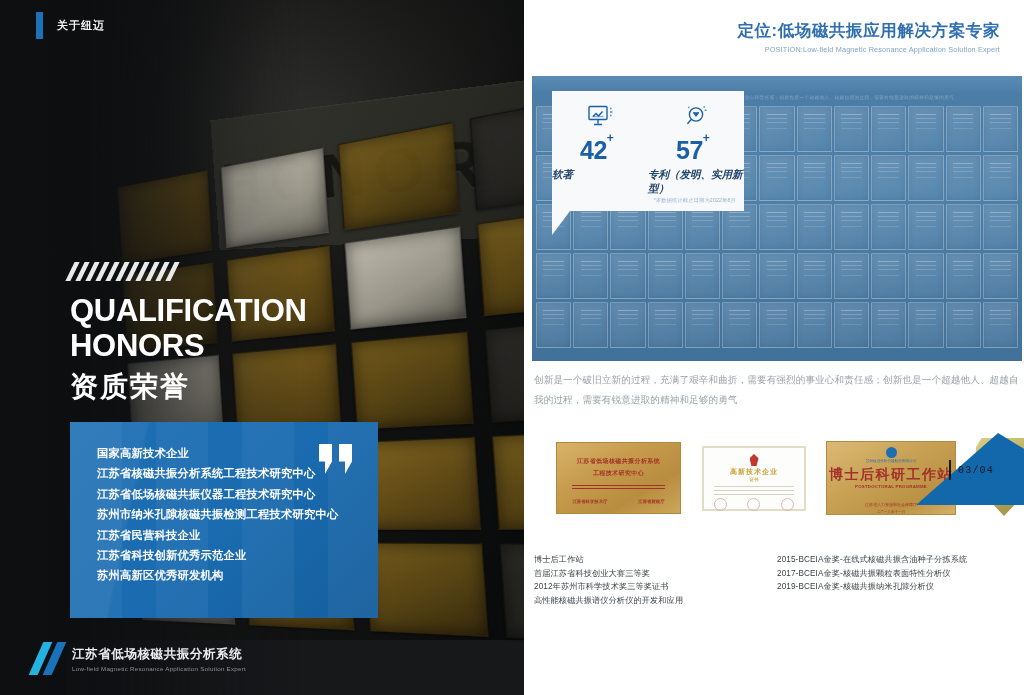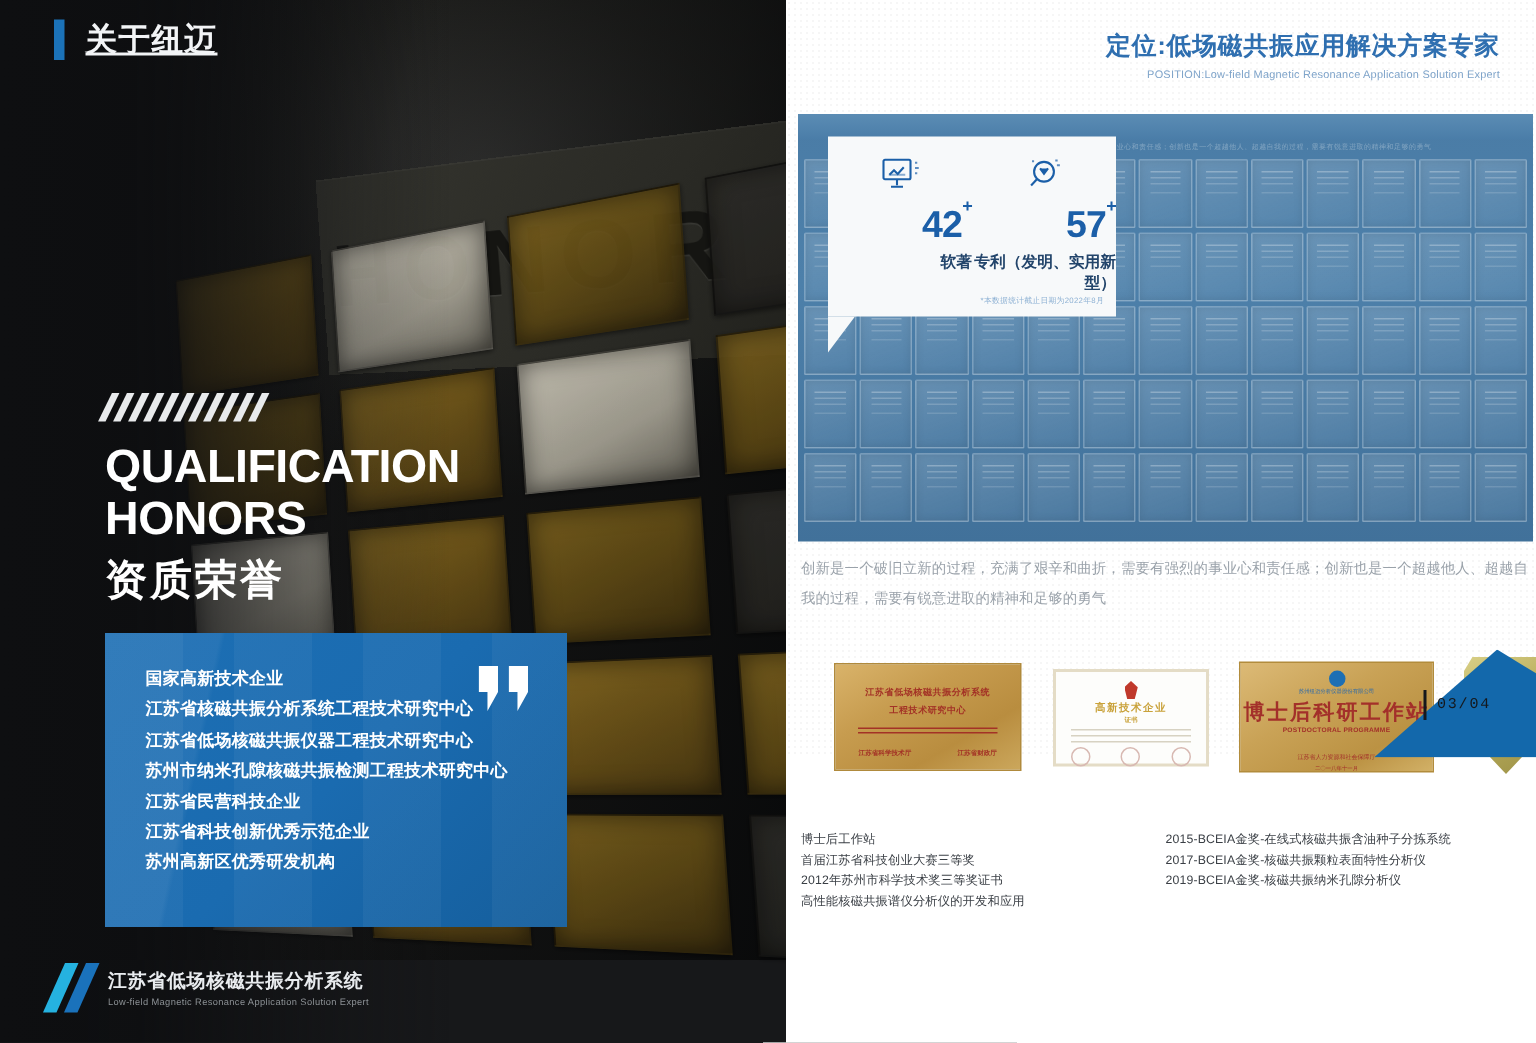--- a/index.html
+++ b/index.html
@@ -71,7 +71,7 @@
     display: flex; align-items: center; gap: 14px; z-index: 6;
   }
   .tag-bar { width: 7px; height: 27px; background: #1b72b8; }
-  .tag-text { color: #f2f4f6; font-size: 21px; font-weight: 700; letter-spacing: 1px; text-decoration: underline; }
+  .tag-text { color: #f2f4f6; font-size: 11px; font-weight: 700; letter-spacing: 1px; }
 
   
   .headline { position: absolute; left: 70px; top: 262px; z-index: 6; }

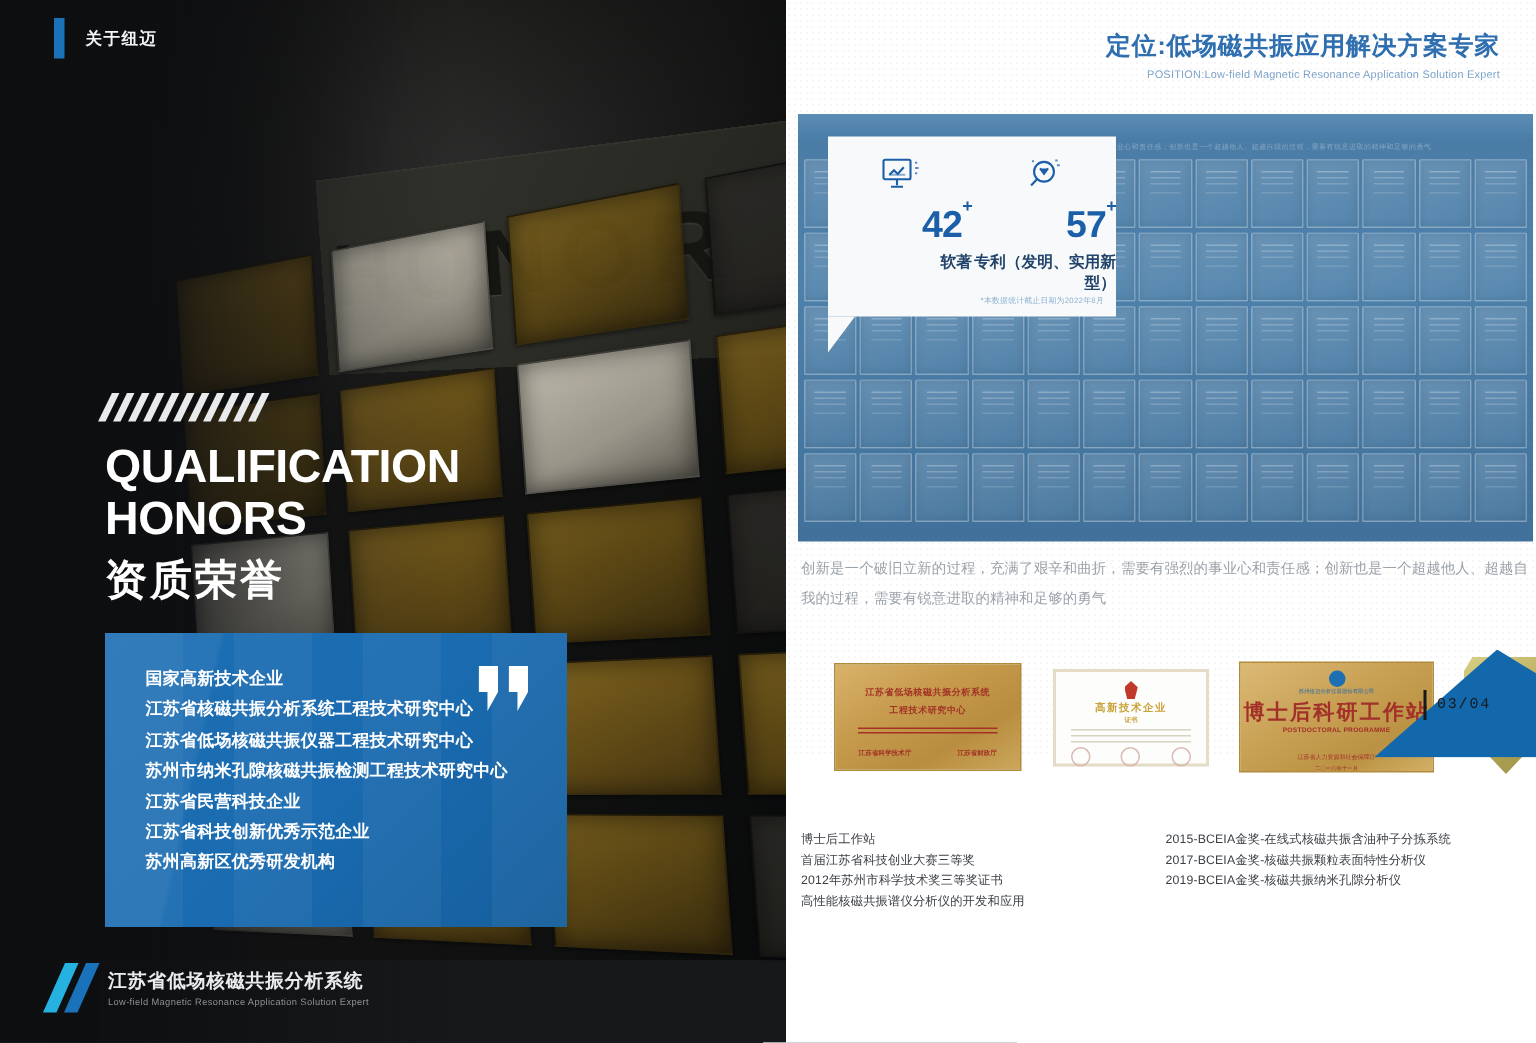--- a/index.html
+++ b/index.html
@@ -186,7 +186,7 @@
   .stat-icons { display: flex; padding: 13px 0 0 0; }
   .stat-icons .si { flex: 1; display: flex; justify-content: center; }
   .stat-nums { display: flex; margin-top: 6px; }
-  .stat-nums .sn { flex: 1; text-align: right; }
+  .stat-nums .sn { flex: 1; text-align: left; margin-left: 28px; }
   .num {
     color: #1b5fa8; font-size: 25px; font-weight: 700; letter-spacing: -0.5px;
   }

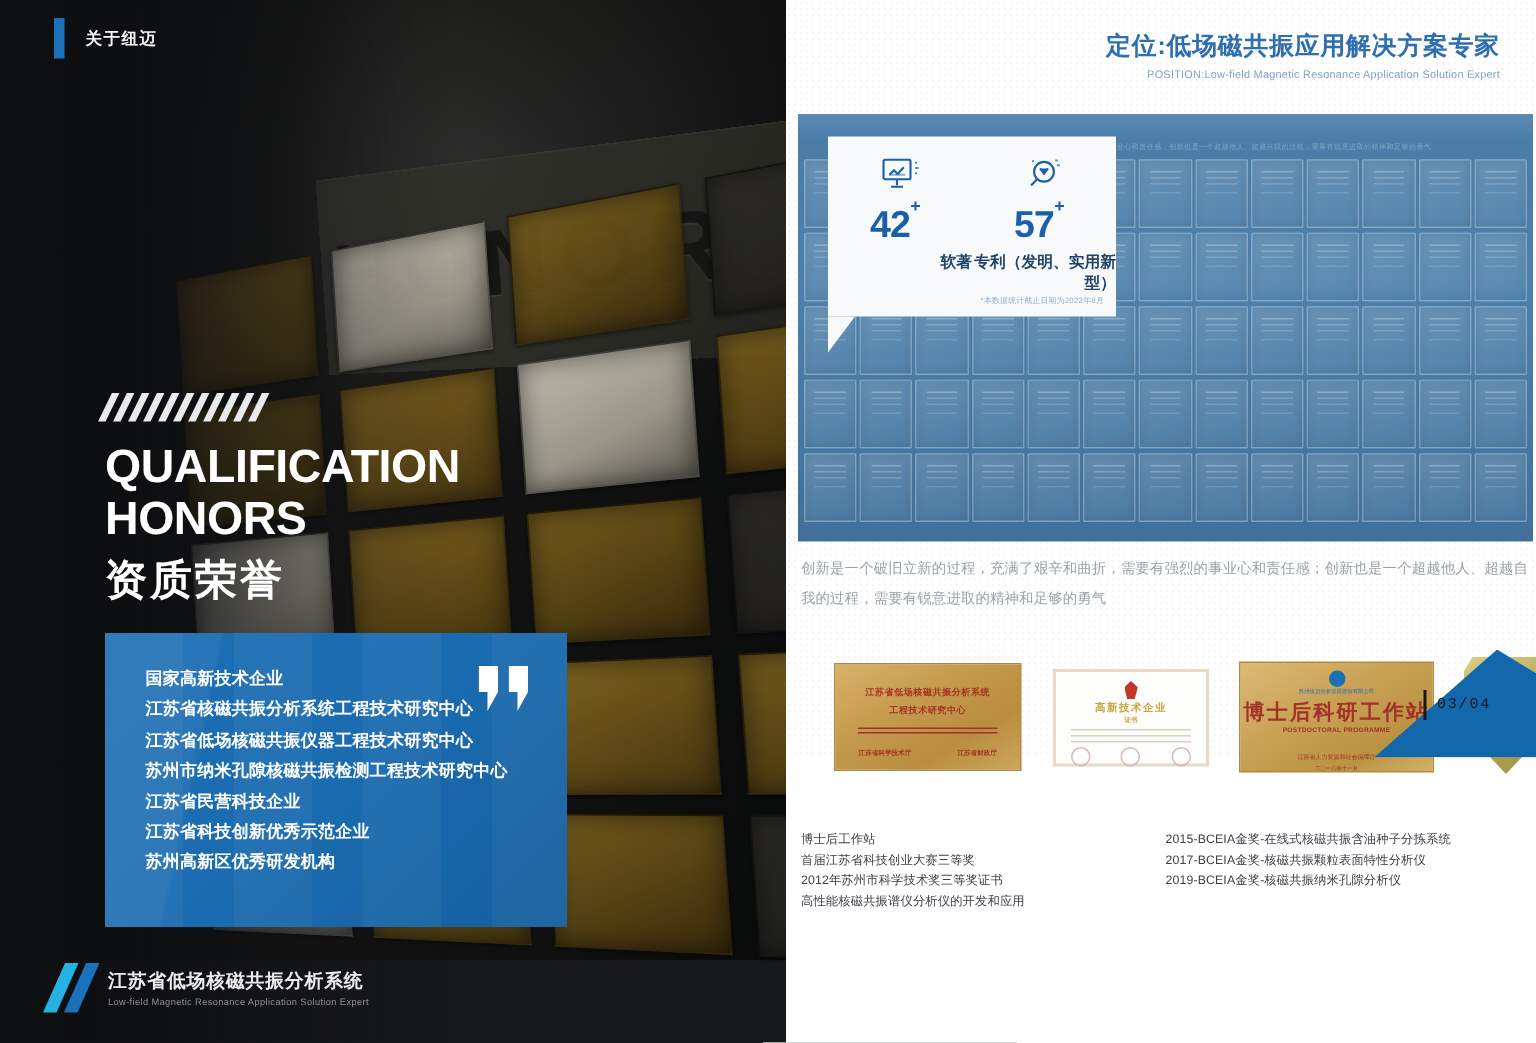--- a/index.html
+++ b/index.html
@@ -192,7 +192,7 @@
   }
   .num sup { font-size: 12px; font-weight: 700; top: -0.65em; position: relative; }
   .lbl-row { display: flex; margin-top: 3px; }
-  .lbl-row .lb { flex: 1; text-align: right; color: #23456b; font-size: 10.5px; font-weight: 700; }
+  .lbl-row .lb { flex: 1; text-align: left; color: #23456b; font-size: 10.5px; font-weight: 700; font-style: italic; }
   .fine {
     position: absolute; right: 8px; bottom: 7px;
     color: #8fb2d4; font-size: 5.2px; letter-spacing: 0.2px;

